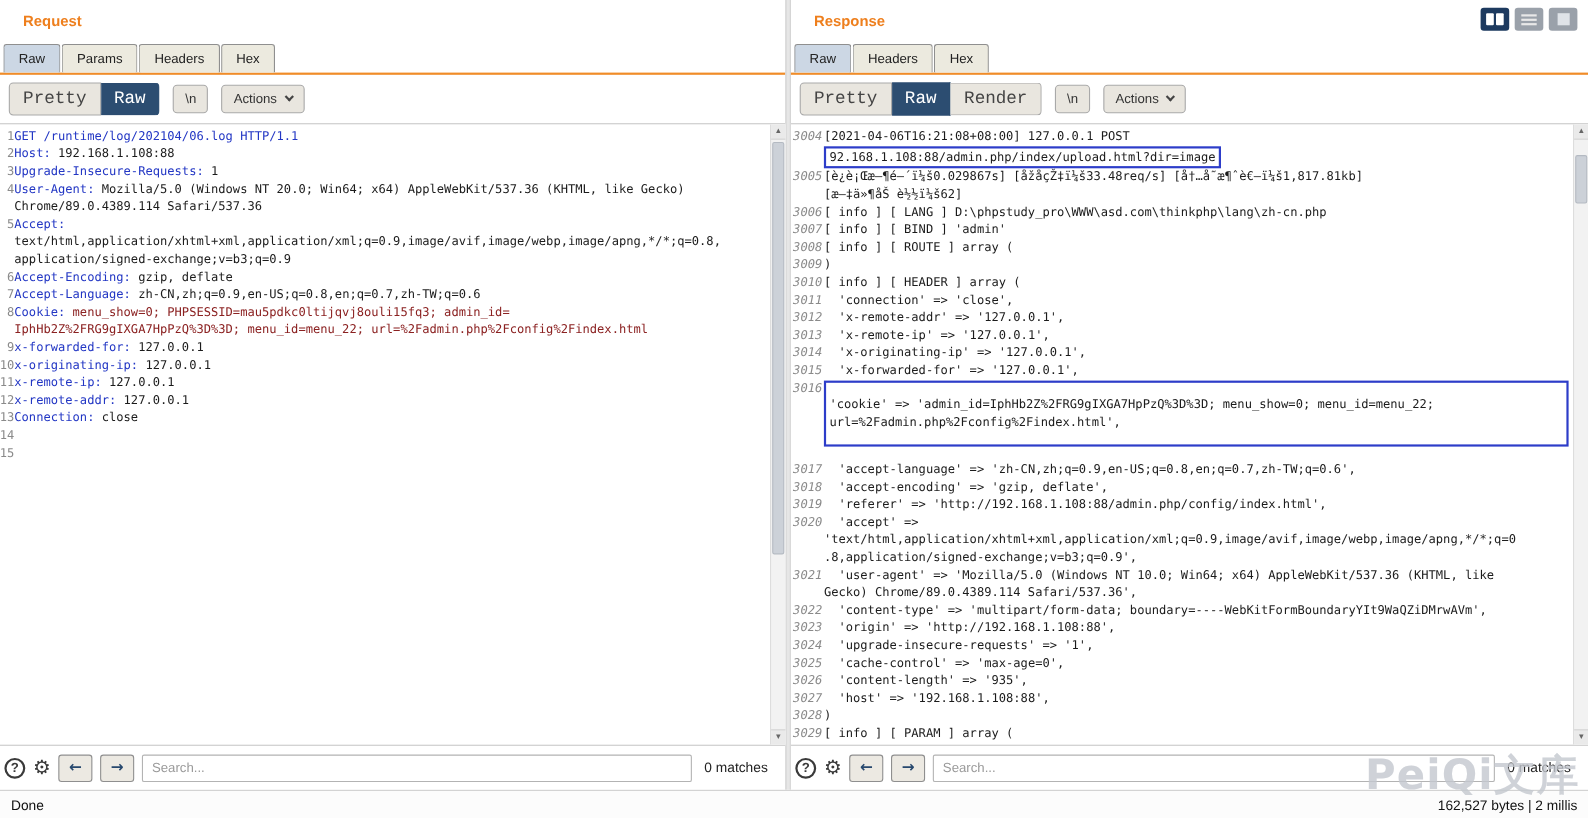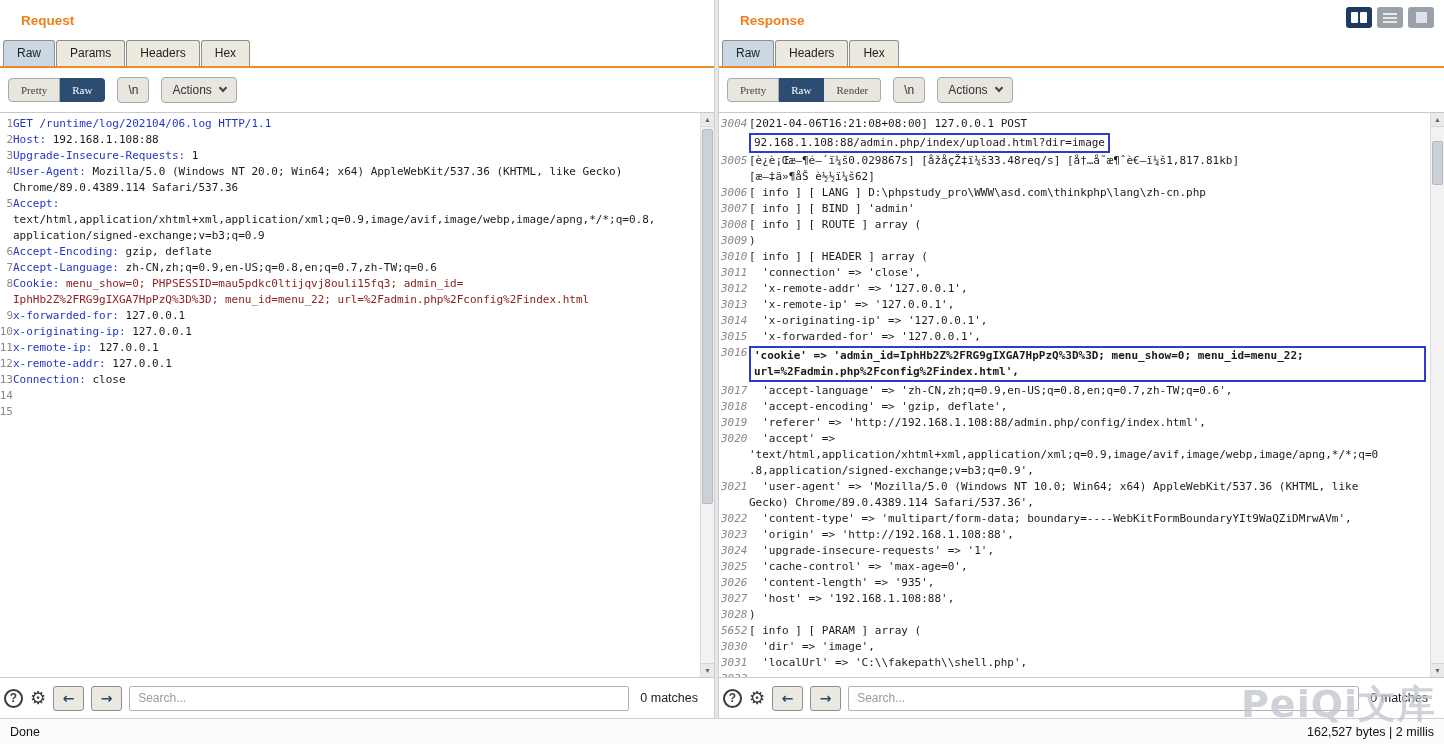--- a/index.html
+++ b/index.html
@@ -34,8 +34,8 @@
 
   .toolbar { display:flex; align-items:center; gap:12px; padding:10px 8px; height:44px; }
   .seg { display:flex; }
-  .segbtn { font-size:11px; padding:5px 12px; border:1px solid #a9a9a9; background:#e9e6df; color:#444; cursor:pointer;
-            font-family:Liberation Serif, serif; }
+  .segbtn { font-size:16px; padding:5px 12px; border:1px solid #a9a9a9; background:#e9e6df; color:#444; cursor:pointer;
+            font-family:Liberation Mono, monospace; }
   .segbtn + .segbtn { border-left:none; }
   .segbtn:first-child { border-radius:4px 0 0 4px; }
   .segbtn:last-child { border-radius:0 4px 4px 0; }

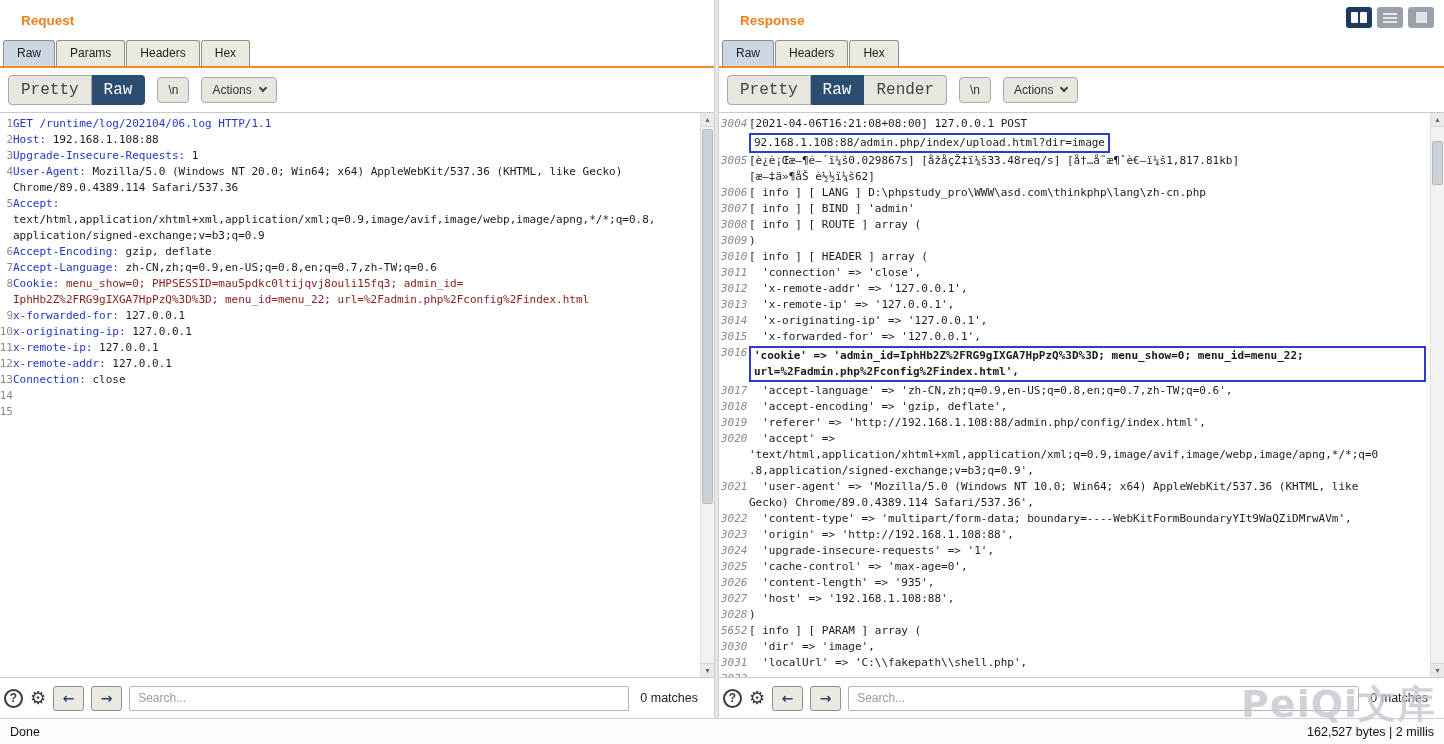--- a/index.html
+++ b/index.html
@@ -60,7 +60,7 @@
   .seg-val  { color:#1b1b1b; }
   .seg-red  { color:#8b2121; }
   .seg-box  { display:inline-block; border:2px solid #2d3dc9; padding:0 3px; margin-top:1px; color:#1b1b1b; }
-  .line.boxed .text { border:2px solid #2d3dc9; padding:0 3px; margin:1px 4px 1px 0;font-weight:bold; }
+  .line.boxed .text { border:2px solid #2d3dc9; padding:12px 3px; margin:1px 4px 13px 0; }
 
   .scrollbar { position:absolute; top:0; right:0; bottom:0; width:14px; background:#f2f2f2;
                border-left:1px solid #ddd; display:flex; flex-direction:column; align-items:center; }

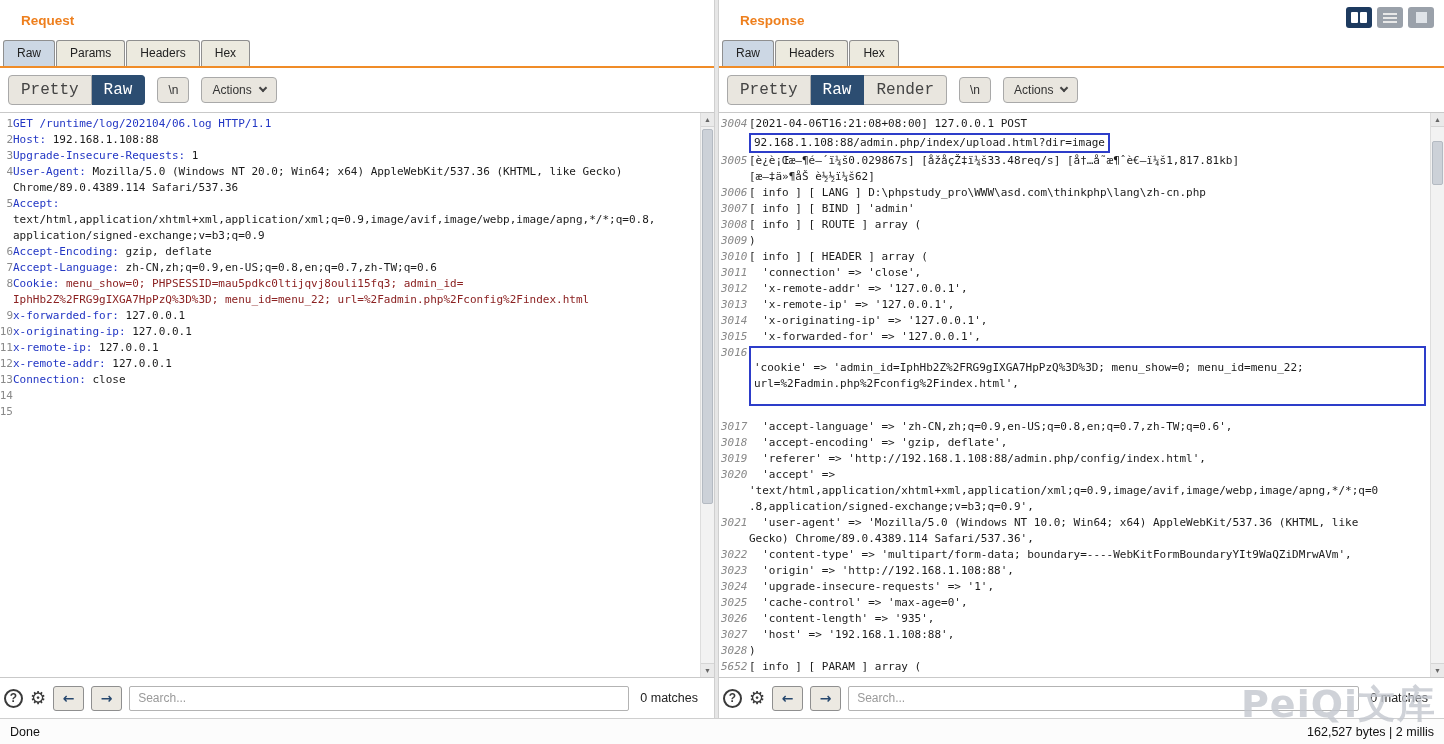--- a/index.html
+++ b/index.html
@@ -374,7 +374,7 @@
               <div class="text"><span class="seg-val">)</span></div>
             </div>
             <div class="line">
-              <div class="gutter"><span>5652</span></div>
+              <div class="gutter"><span>3029</span></div>
               <div class="text"><span class="seg-val">[ info ] [ PARAM ] array (</span></div>
             </div>
             <div class="line">

